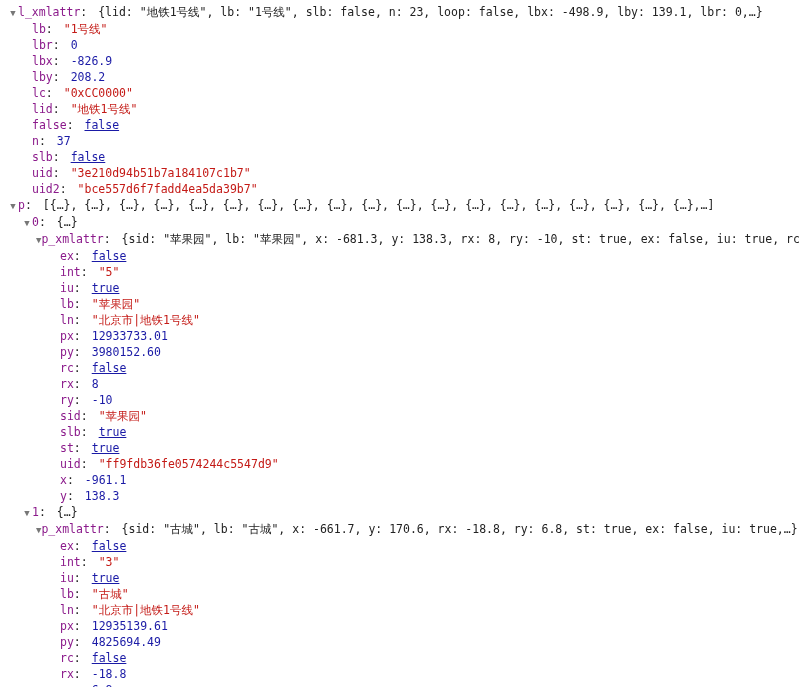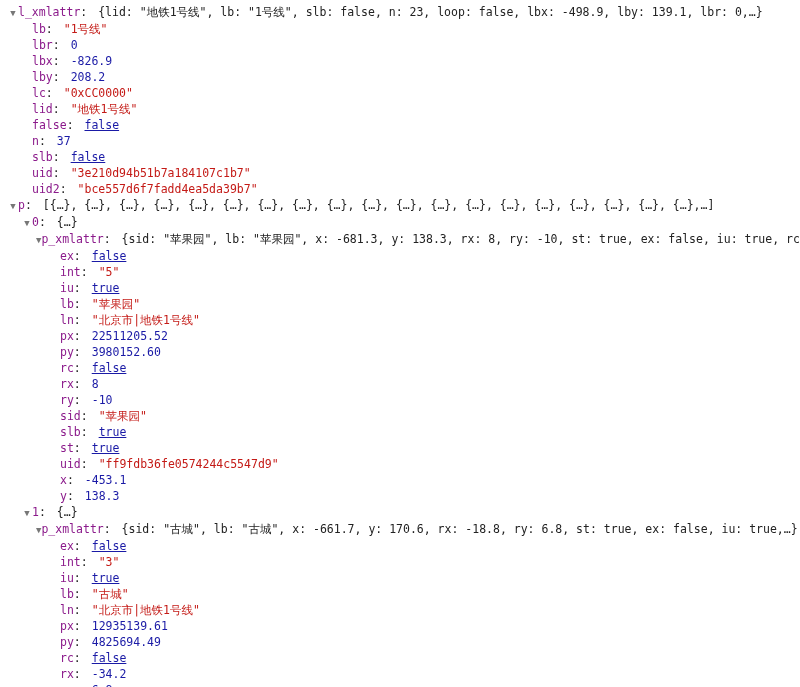--- a/index.html
+++ b/index.html
@@ -162,7 +162,7 @@
       <span class="spacer"></span>
       <span class="key">px</span>
       <span class="colon">: </span>
-      <span class="num">22511205.52</span>
+      <span class="num">12933733.01</span>
     </div>
     <div class="row ind3">
       <span class="spacer"></span>

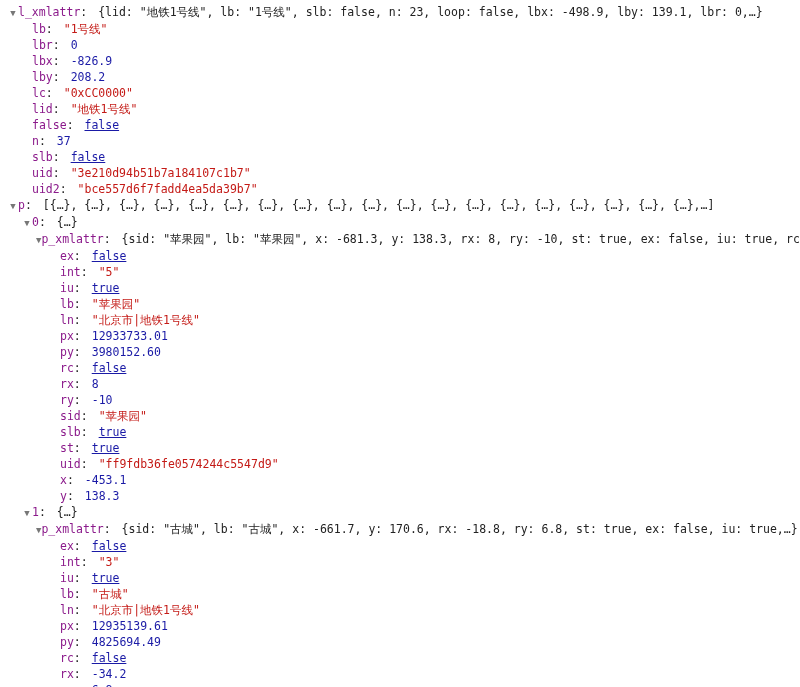--- a/index.html
+++ b/index.html
@@ -216,7 +216,7 @@
       <span class="spacer"></span>
       <span class="key">x</span>
       <span class="colon">: </span>
-      <span class="num">-453.1</span>
+      <span class="num">-961.1</span>
     </div>
     <div class="row ind3">
       <span class="spacer"></span>

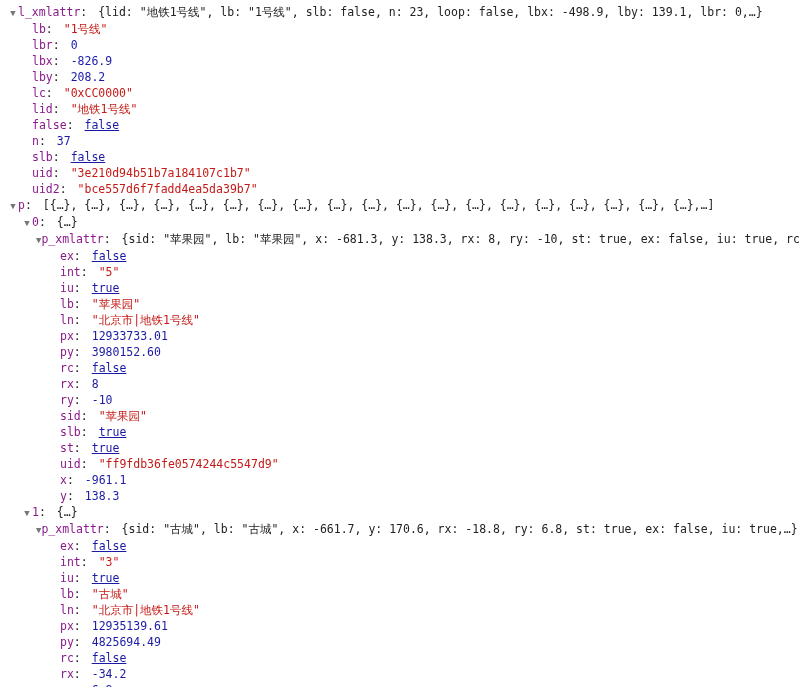--- a/index.html
+++ b/index.html
@@ -288,7 +288,7 @@
       <span class="spacer"></span>
       <span class="key">rx</span>
       <span class="colon">: </span>
-      <span class="num">-34.2</span>
+      <span class="num">-18.8</span>
     </div>
     <div class="row ind3">
       <span class="spacer"></span>

